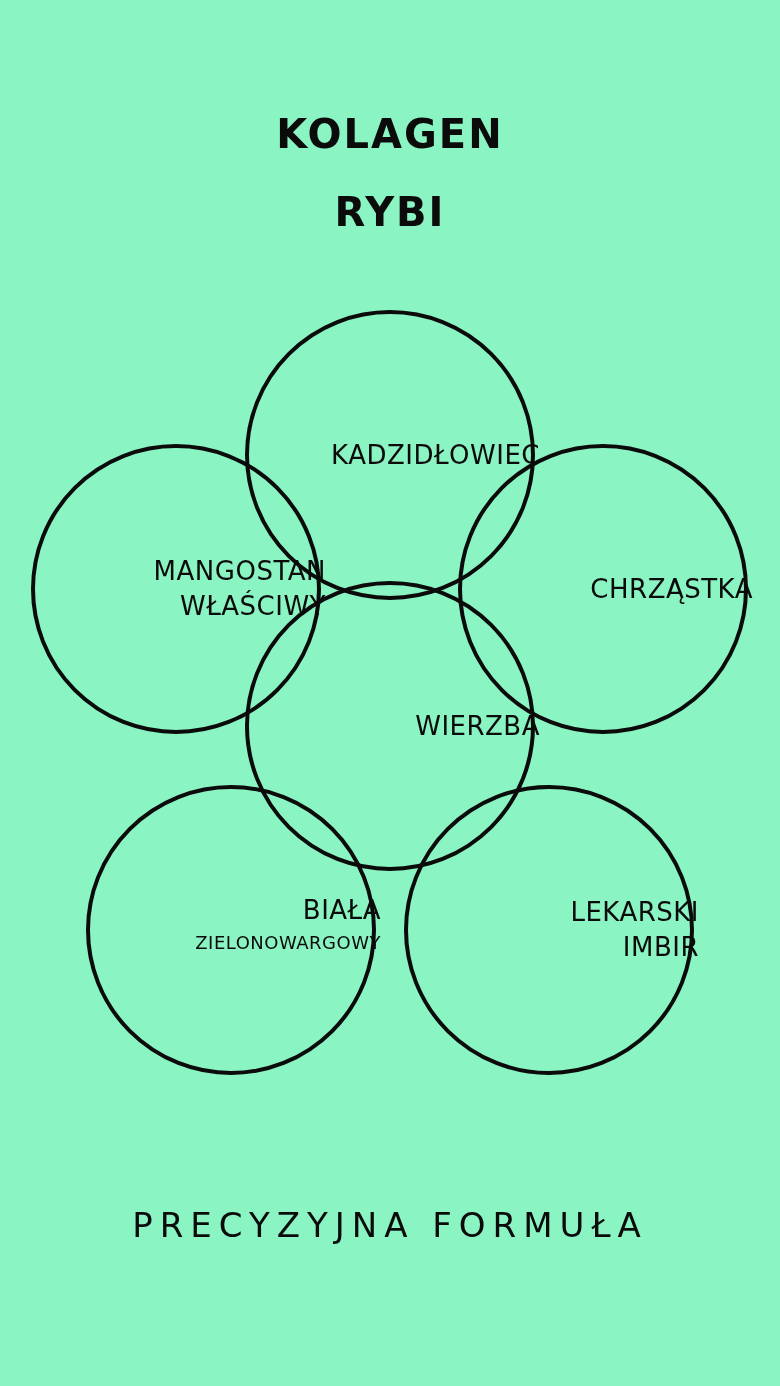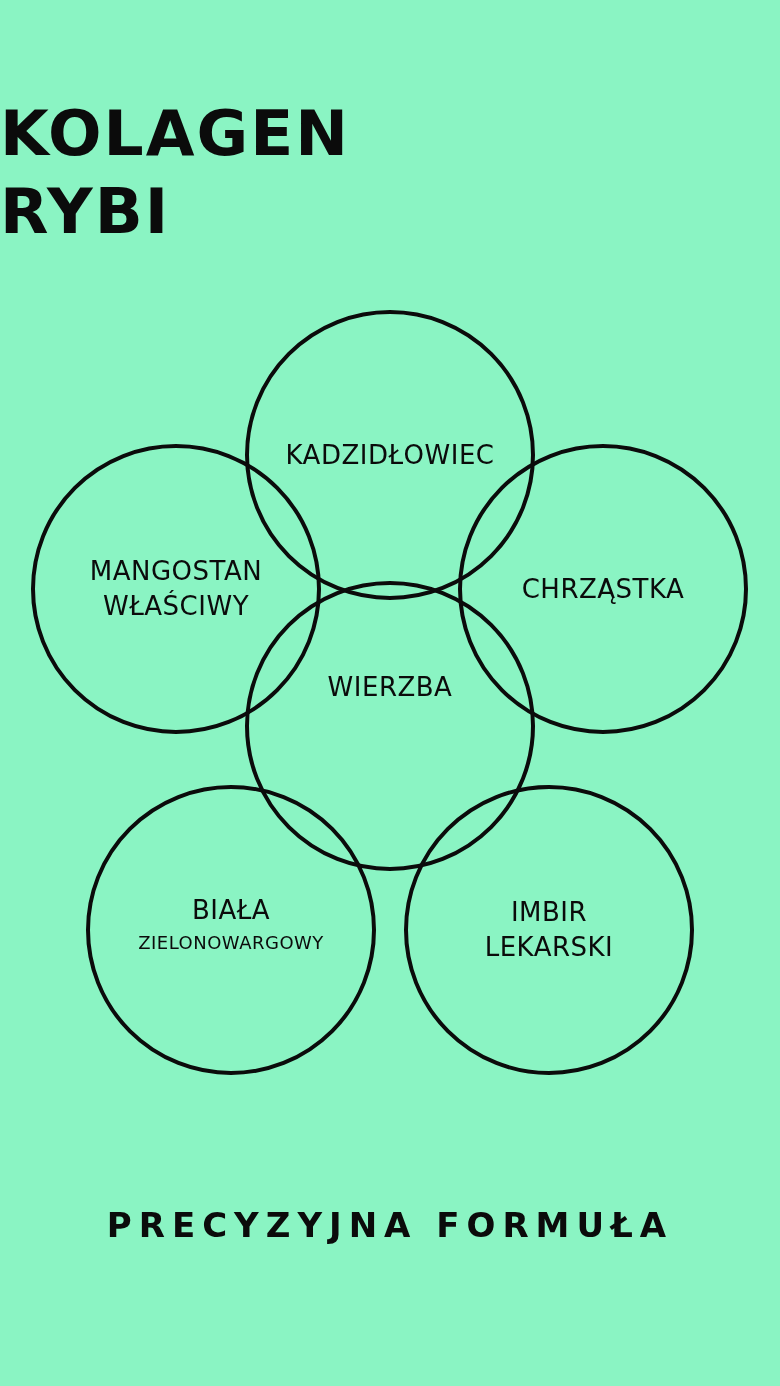--- a/index.html
+++ b/index.html
@@ -4,7 +4,7 @@
 <style>
   html, body { margin:0; padding:0; }
   body { width:780px; height:1386px; background:#8af4c3; position:relative; overflow:hidden; font-family:"DejaVu Sans", sans-serif; color:#0b0b0b; }
-  .title { position:absolute; left:0; width:780px; text-align:left; font-family:"DejaVu Sans", sans-serif; font-weight:bold; font-size:63px; line-height:68px; letter-spacing:2px; }
+  .title { position:absolute; left:0; width:780px; text-align:center; font-family:"DejaVu Sans", sans-serif; font-weight:bold; font-size:40px; line-height:68px; letter-spacing:2px; }
   .title.l1 { top:100px; }
   .title.l2 { top:178px; }
   svg.rings { position:absolute; left:0; top:0; }

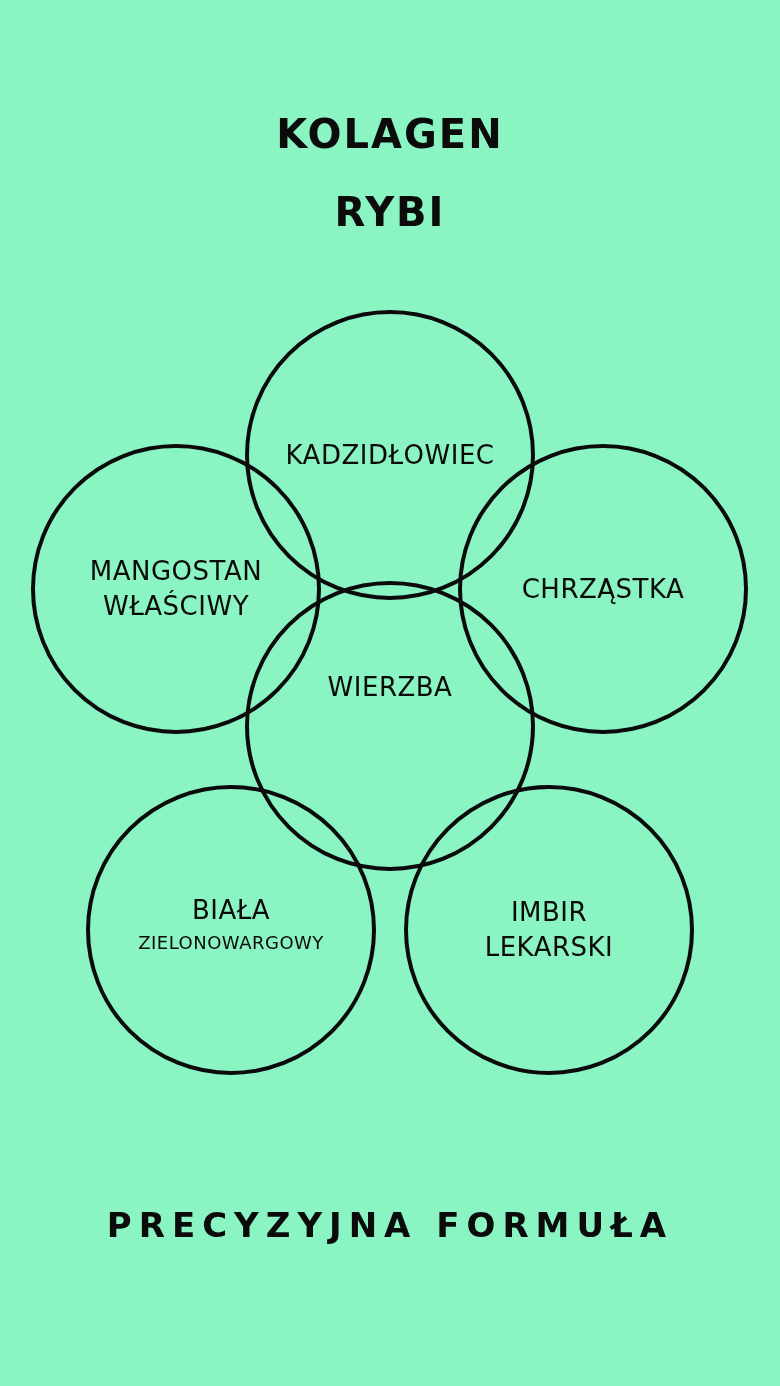--- a/index.html
+++ b/index.html
@@ -8,7 +8,7 @@
   .title.l1 { top:100px; }
   .title.l2 { top:178px; }
   svg.rings { position:absolute; left:0; top:0; }
-  .label { position:absolute; width:300px; text-align:center; font-family:"DejaVu Sans", sans-serif; font-weight:normal; font-size:26px; line-height:35px; transform:translate(-50%,-50%); letter-spacing:0.5px; }
+  .label { position:absolute; width:300px; text-align:right; font-family:"DejaVu Sans", sans-serif; font-weight:normal; font-size:26px; line-height:35px; transform:translate(-50%,-50%); letter-spacing:0.5px; }
   .label .small { font-size:18px; line-height:30px; display:block; }
   .footer { position:absolute; left:0; top:1205px; width:780px; text-align:center; font-weight:bold; font-size:34px; letter-spacing:7px; }
 </style>

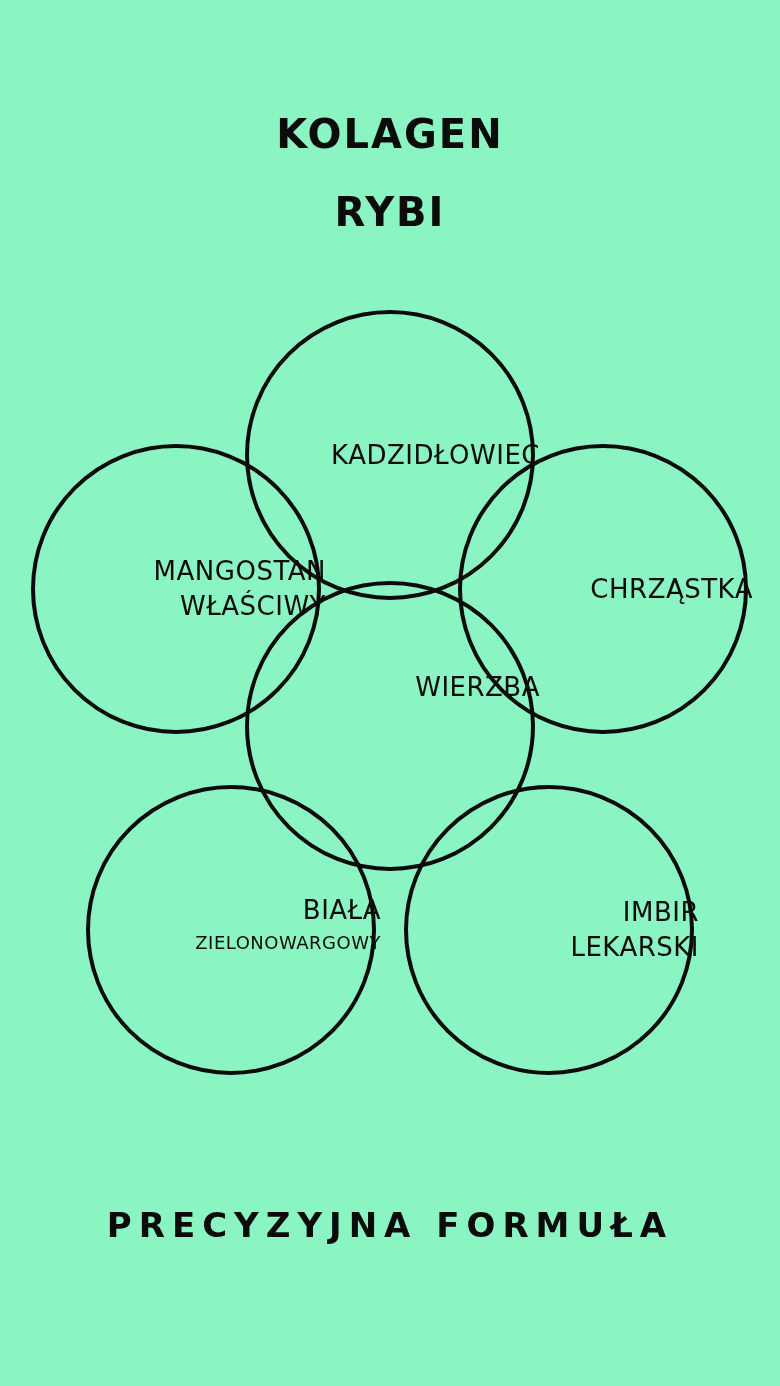--- a/index.html
+++ b/index.html
@@ -39,7 +39,7 @@
 <div class="label" style="left:603px; top:589px;">
   <div>CHRZĄSTKA</div>
 </div>
-<div class="label" style="left:390px; top:687px;">
+<div class="label" style="left:390px; top:726px;">
   <div>WIERZBA</div>
 </div>
 <div class="label" style="left:231px; top:925px;">

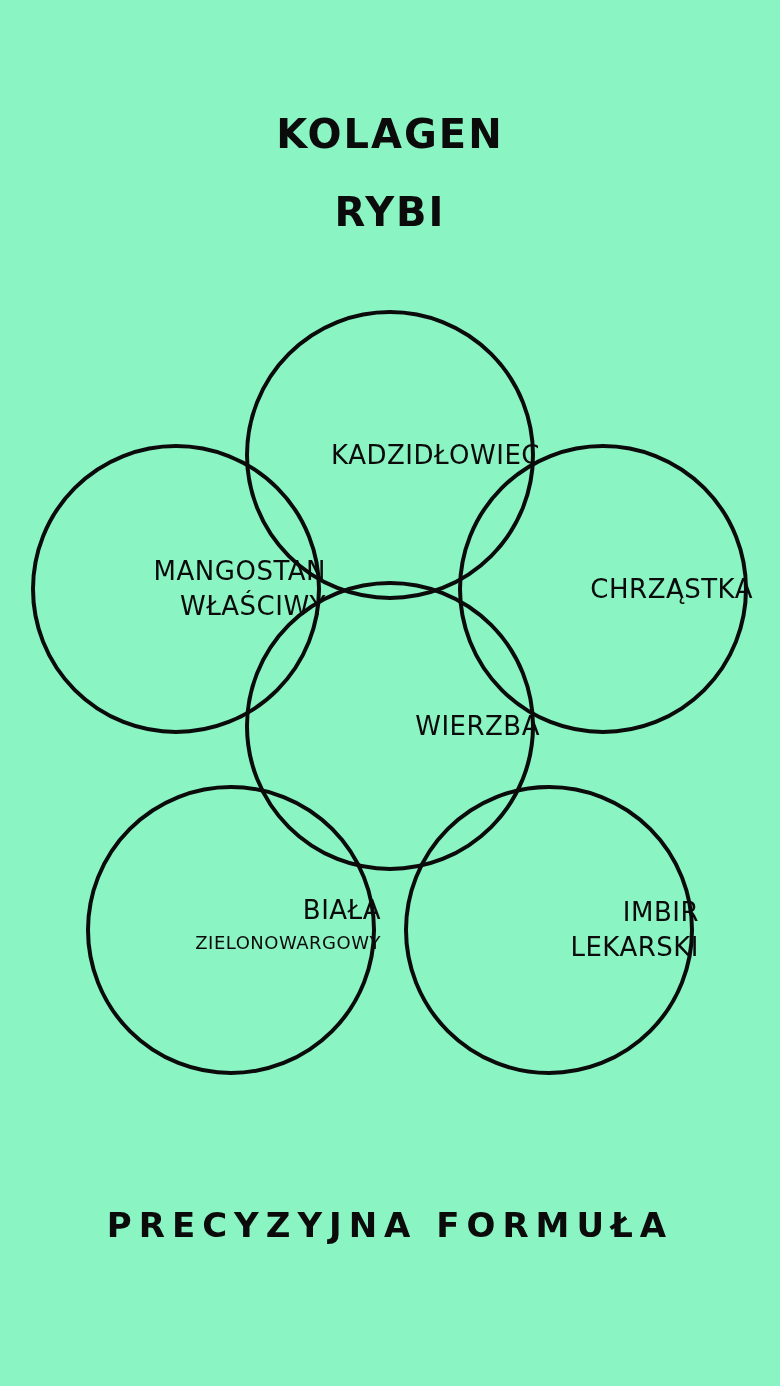--- a/index.html
+++ b/index.html
@@ -47,8 +47,8 @@
   <div class="small">ZIELONOWARGOWY</div>
 </div>
 <div class="label" style="left:549px; top:930px;">
+  <div>LEKARSKI</div>
   <div>IMBIR</div>
-  <div>LEKARSKI</div>
 </div>
 
 <div class="footer">PRECYZYJNA FORMUŁA</div>

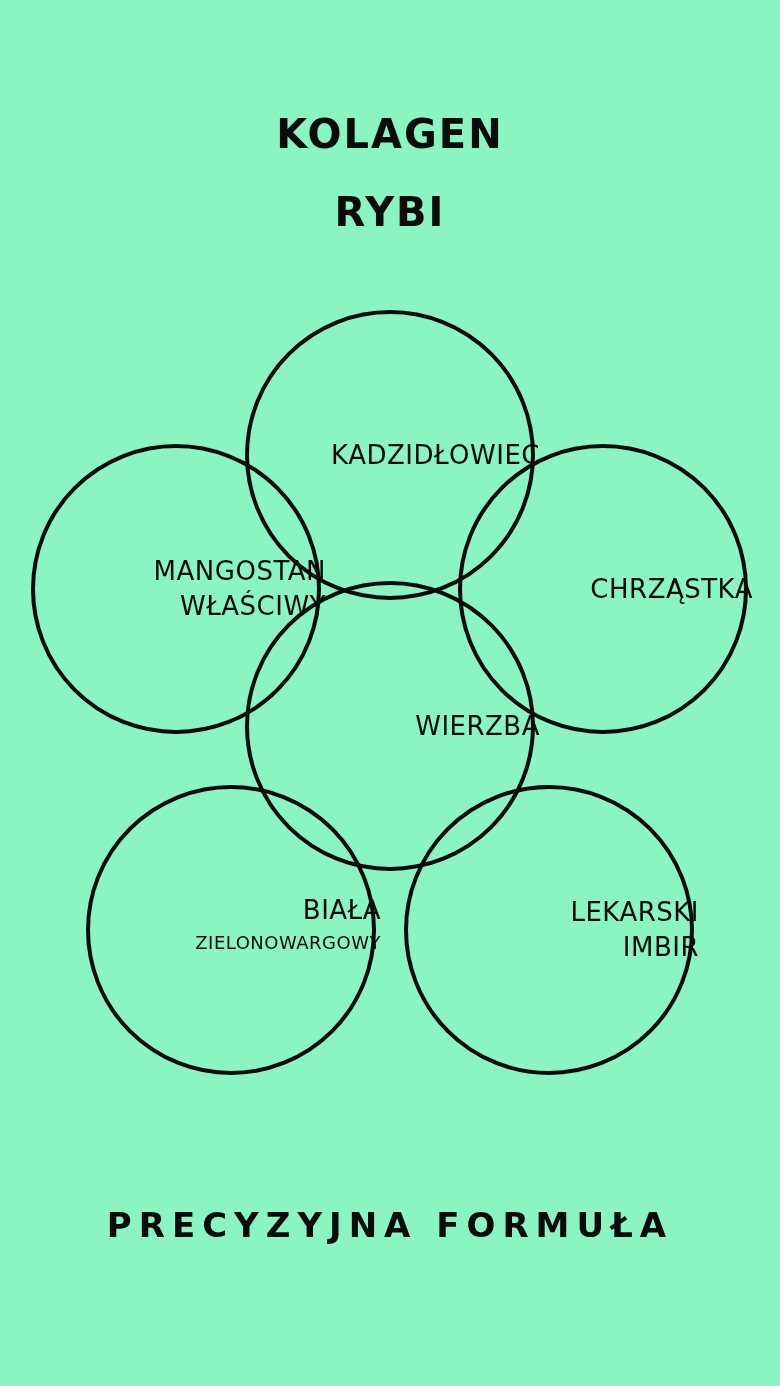--- a/index.html
+++ b/index.html
@@ -10,7 +10,7 @@
   svg.rings { position:absolute; left:0; top:0; }
   .label { position:absolute; width:300px; text-align:right; font-family:"DejaVu Sans", sans-serif; font-weight:normal; font-size:26px; line-height:35px; transform:translate(-50%,-50%); letter-spacing:0.5px; }
   .label .small { font-size:18px; line-height:30px; display:block; }
-  .footer { position:absolute; left:0; top:1205px; width:780px; text-align:center; font-weight:bold; font-size:34px; letter-spacing:7px; }
+  .footer { position:absolute; left:0; top:1205px; width:780px; text-align:center; font-weight:normal; font-size:34px; letter-spacing:7px; }
 </style>
 </head>
 <body>

